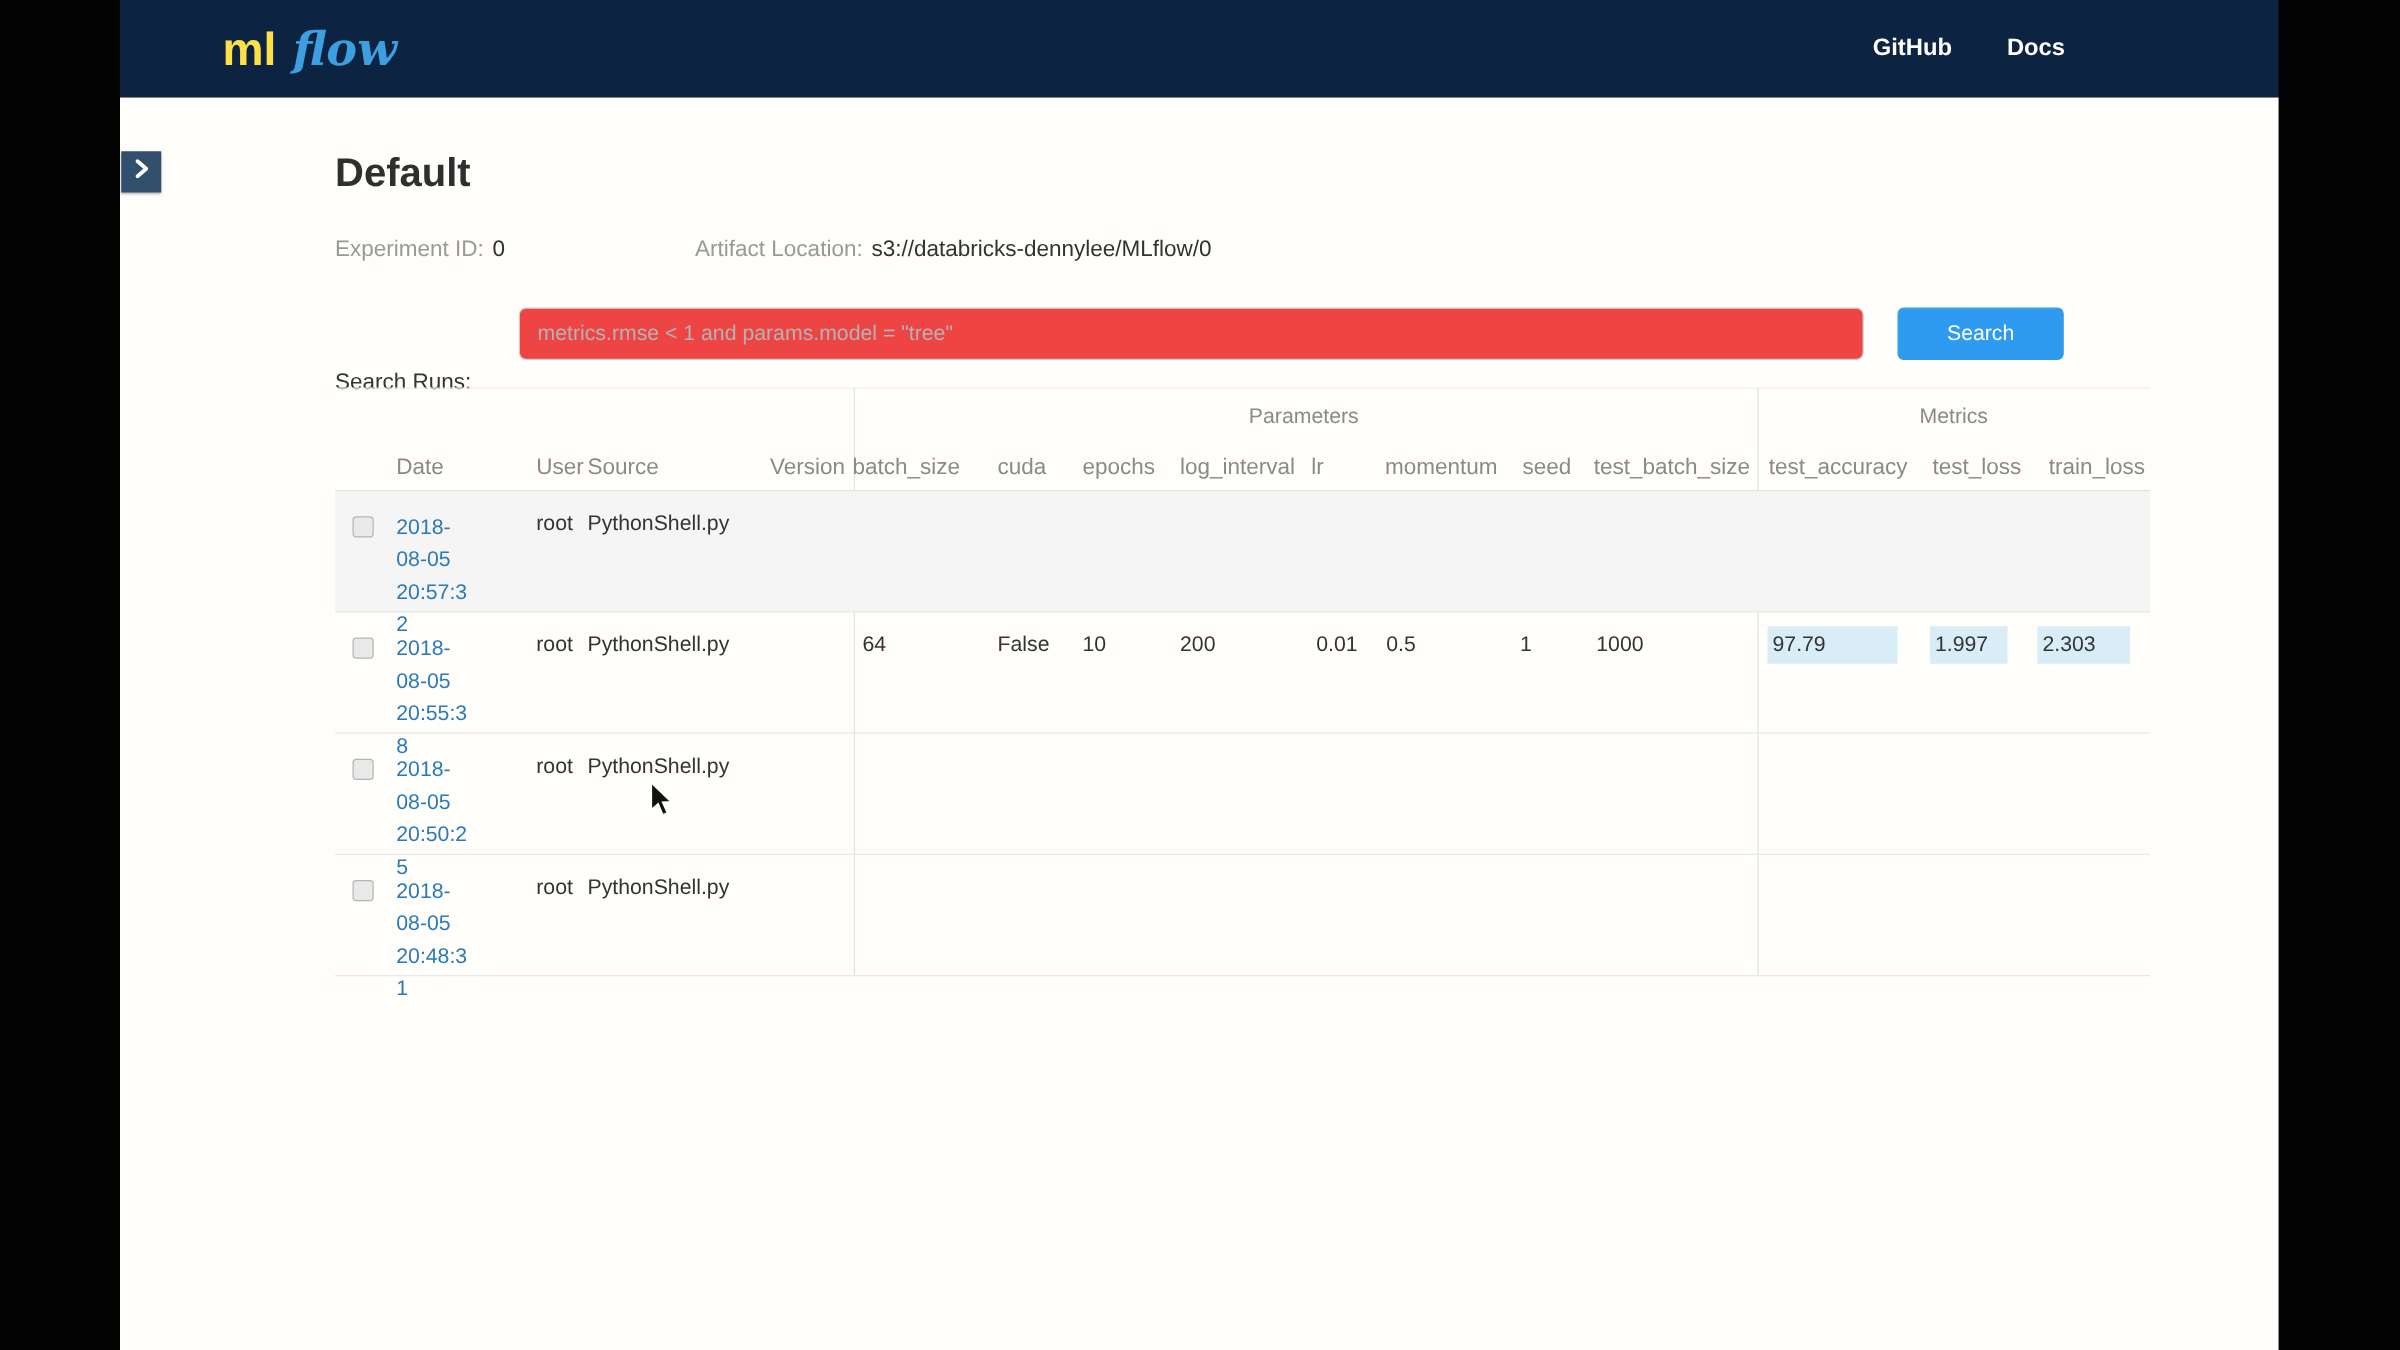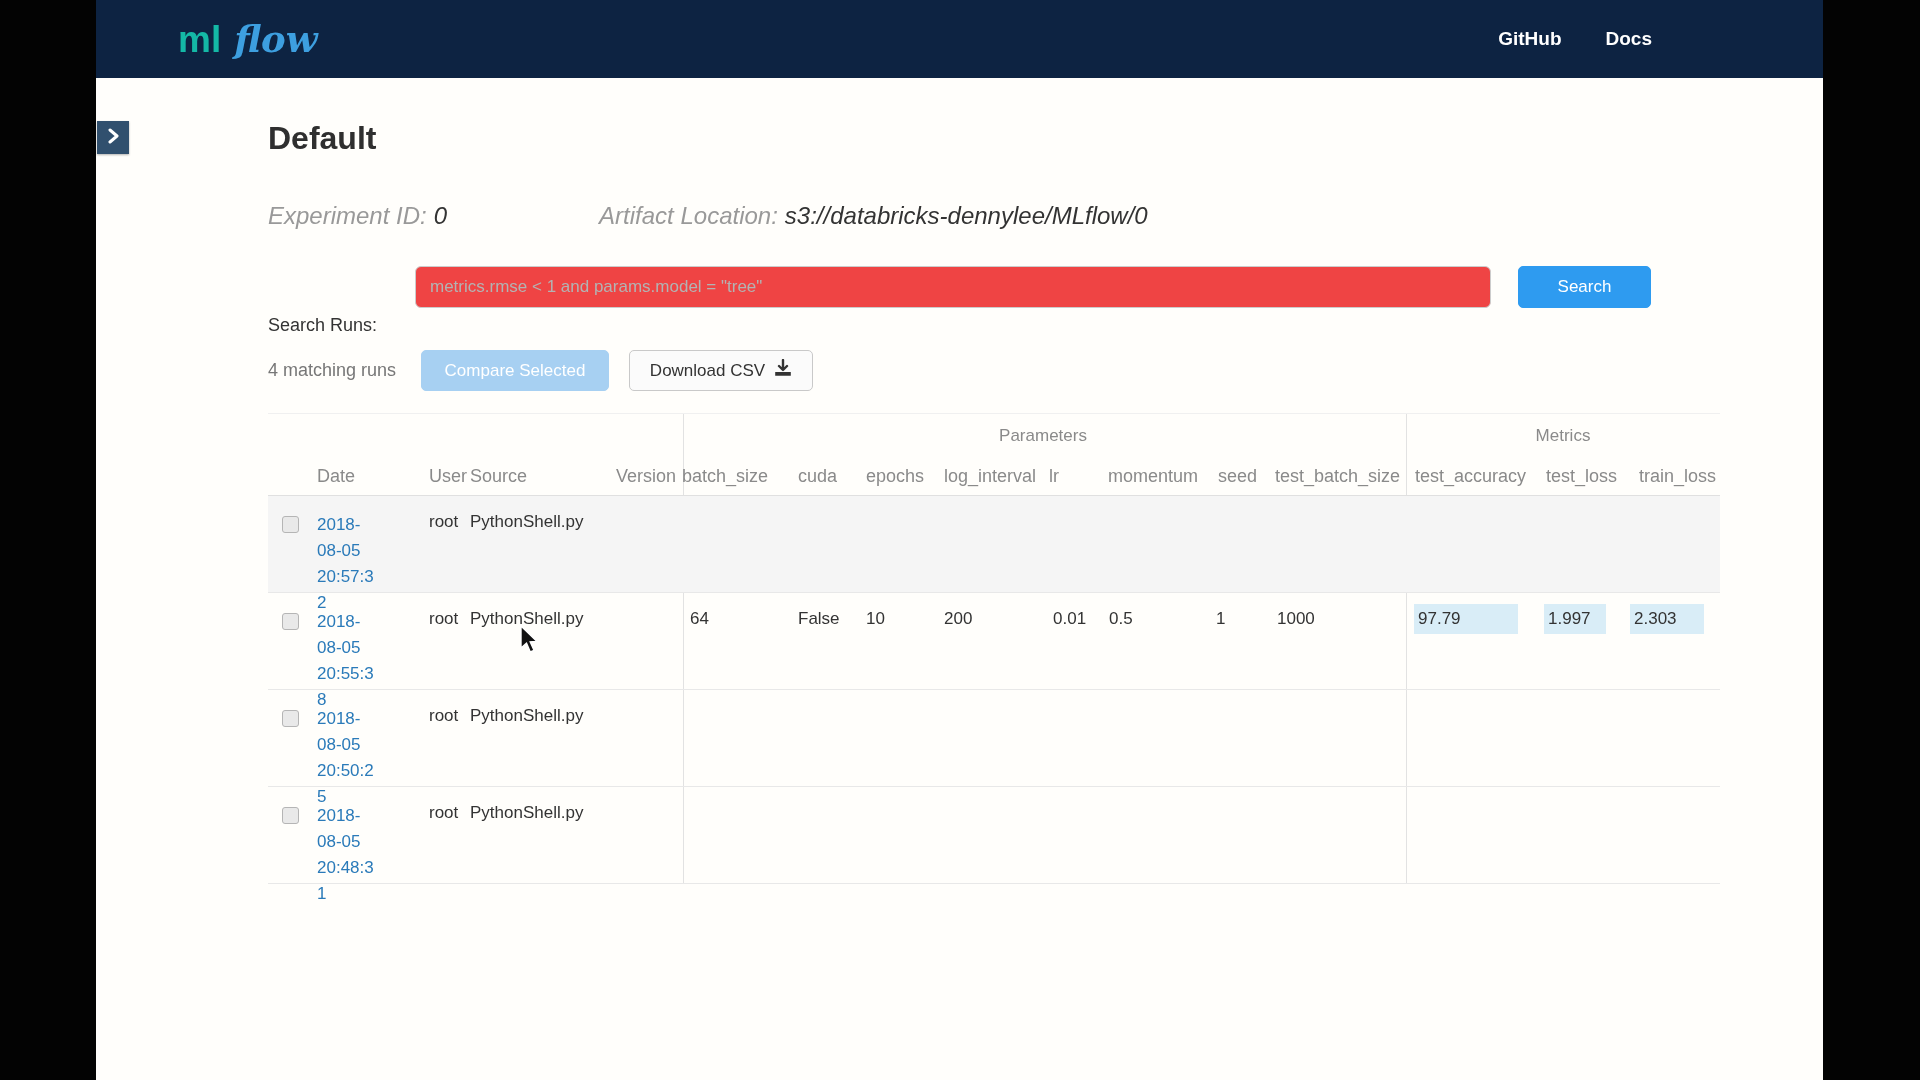--- a/index.html
+++ b/index.html
@@ -13,7 +13,7 @@
   .navbar { position:absolute; left:96px; top:0; width:1727px; height:78px; background:#0d2342;
             display:flex; align-items:center; justify-content:space-between; padding:0 171px 0 82px; }
   .logo { font-size:37px; letter-spacing:0; display:flex; align-items:baseline; }
-  .logo .ml { color:#14b8a6; font-weight:700; }
+  .logo .ml { color:#fde047; font-weight:700; }
   .logo .flow { color:#3d9fe0; font-style:italic; font-weight:600; font-family:"DejaVu Serif", serif; margin-left:13px; }
   .nav-links { display:flex; gap:44px; }
   .nav-link { color:#fff; font-size:19px; font-weight:700; text-decoration:none; cursor:pointer; }

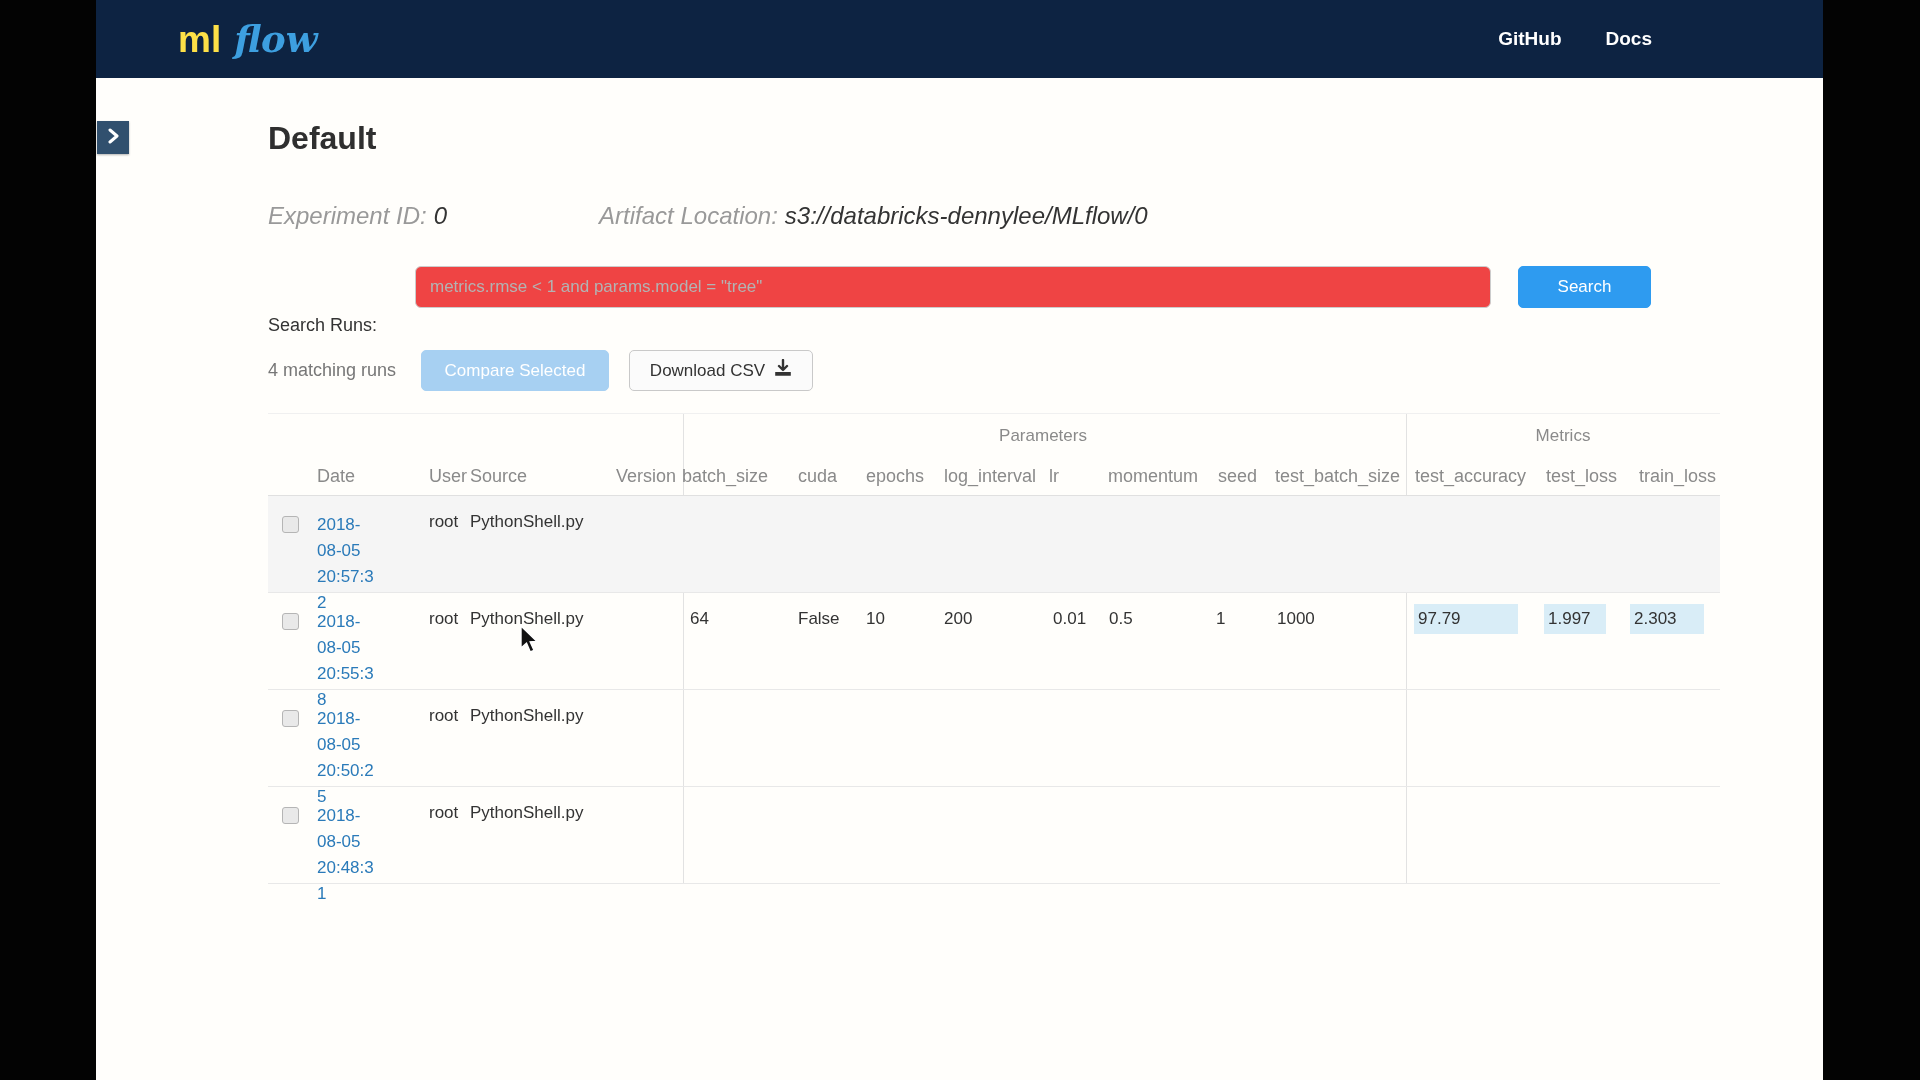--- a/index.html
+++ b/index.html
@@ -28,7 +28,7 @@
 
   .page-title { margin-top:42px; font-size:32px; font-weight:700; color:#2f2f2f; }
 
-  .exp-meta { margin-top:45px; display:flex; font-size:24px;font-style:italic; }
+  .exp-meta { margin-top:32px; display:flex; font-size:18px; }
   .meta-label { color:#999; }
   .meta-value { color:#333; margin-left:7px; }
   .meta-artifact { margin-left:152px; display:flex; }

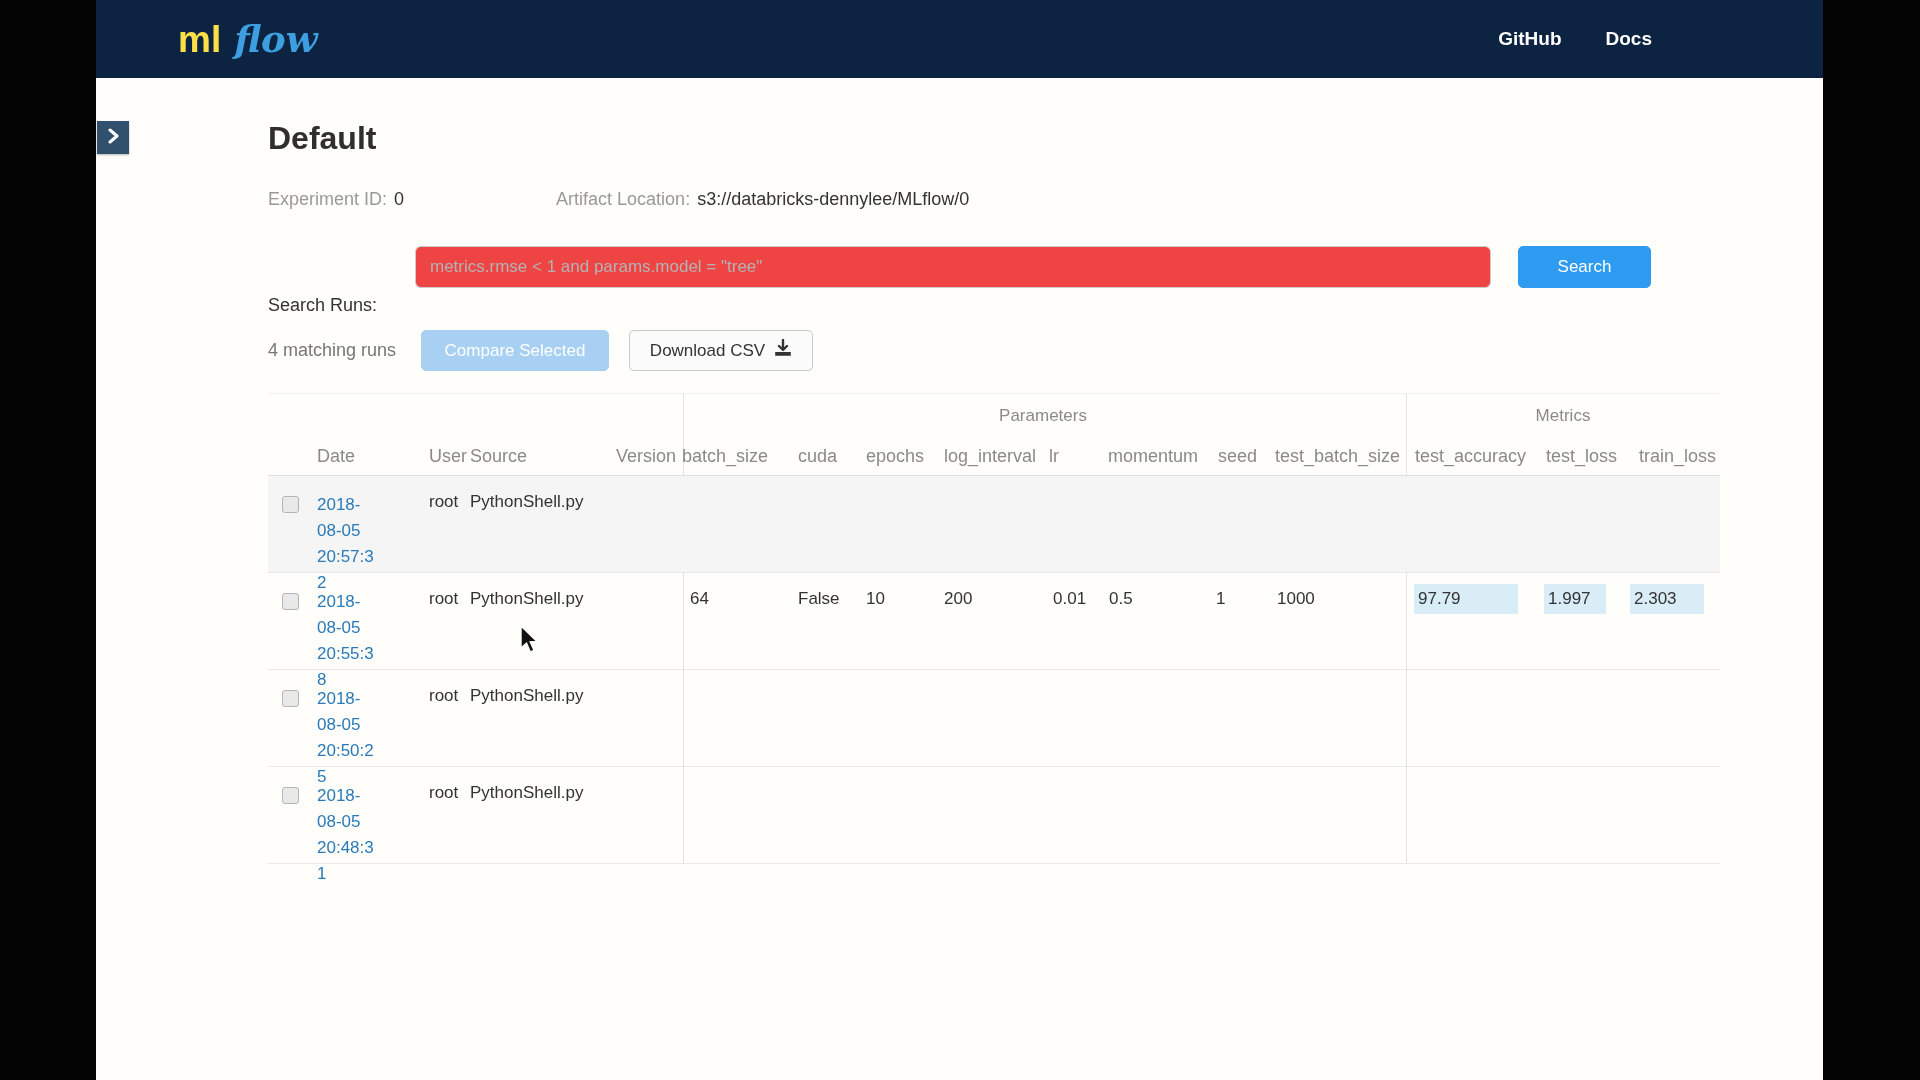--- a/index.html
+++ b/index.html
@@ -132,19 +132,6 @@
       </div>
 
 
-      <div class="runs-row">
-        <span class="matching">4 matching runs</span>
-        <button class="btn compare-btn">Compare Selected</button>
-        <button class="btn download-btn">
-          <span>Download CSV</span>
-          <span>
-            <svg width="18" height="18" viewBox="0 0 18 18">
-                <path d="M9 1 v9 M5 7 l4 4 4-4" fill="none" stroke="#333" stroke-width="2.4" stroke-linecap="round" stroke-linejoin="round"></path>
-                <path d="M2 13 v3 h14 v-3" fill="#333" stroke="#333" stroke-width="1.6"></path>
-              </svg>
-          </span>
-        </button>
-      </div>
 
       <div class="runs-table">
         <div class="v-divider" style="left:415px"></div>

